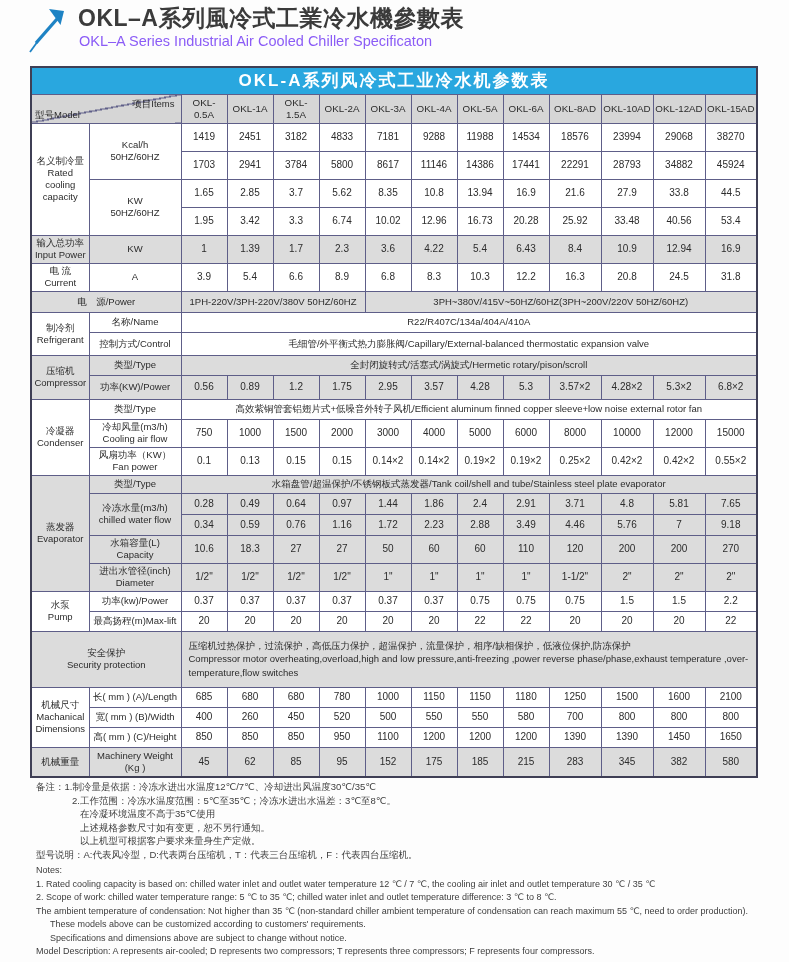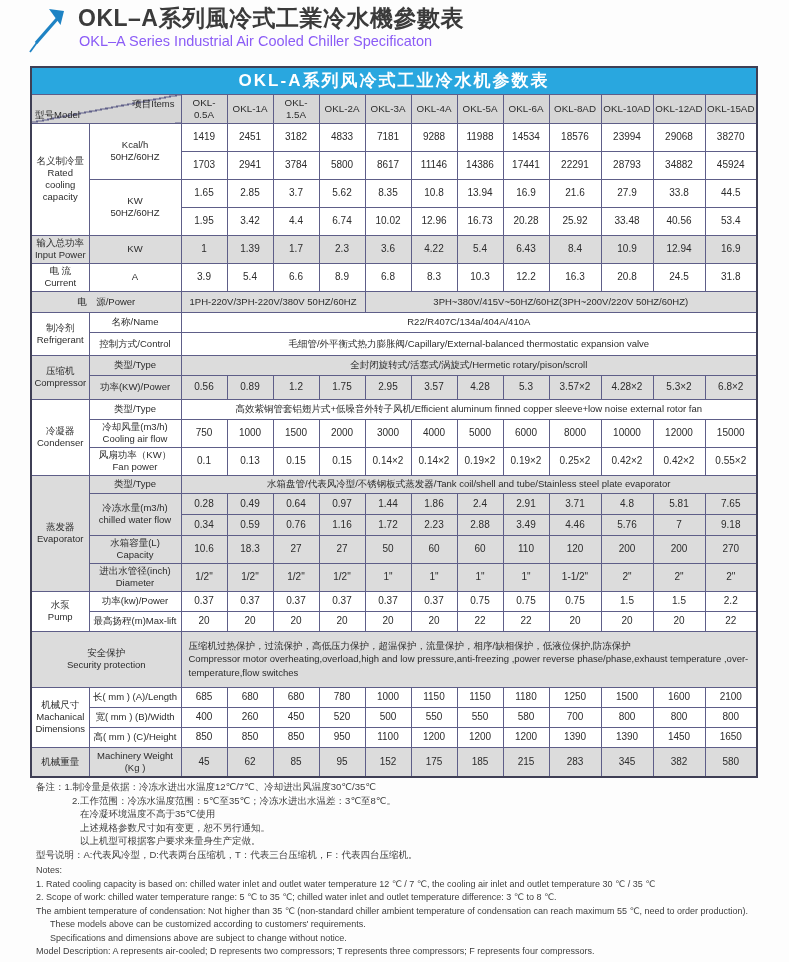--- a/index.html
+++ b/index.html
@@ -140,7 +140,7 @@
           <tr style="height: 28px;">
             <td class="d">1.95</td>
             <td class="d">3.42</td>
-            <td class="d">4.4</td>
+            <td class="d">3.3</td>
             <td class="d">6.74</td>
             <td class="d">10.02</td>
             <td class="d">12.96</td>

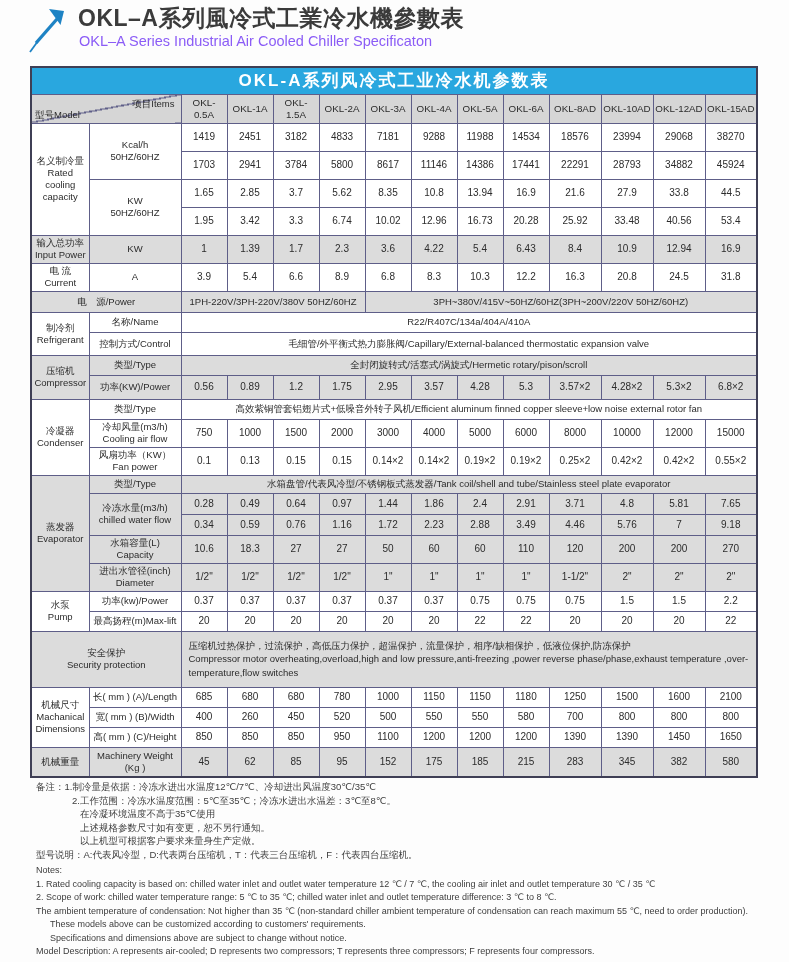--- a/index.html
+++ b/index.html
@@ -263,7 +263,7 @@
             <td rowspan="5" class="cat">蒸发器
 Evaporator</td>
             <td class="item">类型/Type</td>
-            <td colspan="12" class="span">水箱盘管/代表风冷型/不锈钢板式蒸发器/Tank coil/shell and tube/Stainless steel plate evaporator</td>
+            <td colspan="12" class="span">水箱盘管/超温保护/不锈钢板式蒸发器/Tank coil/shell and tube/Stainless steel plate evaporator</td>
           </tr>
           <tr class="shade" style="height: 21px;">
             <td rowspan="2" class="item">冷冻水量(m3/h)

